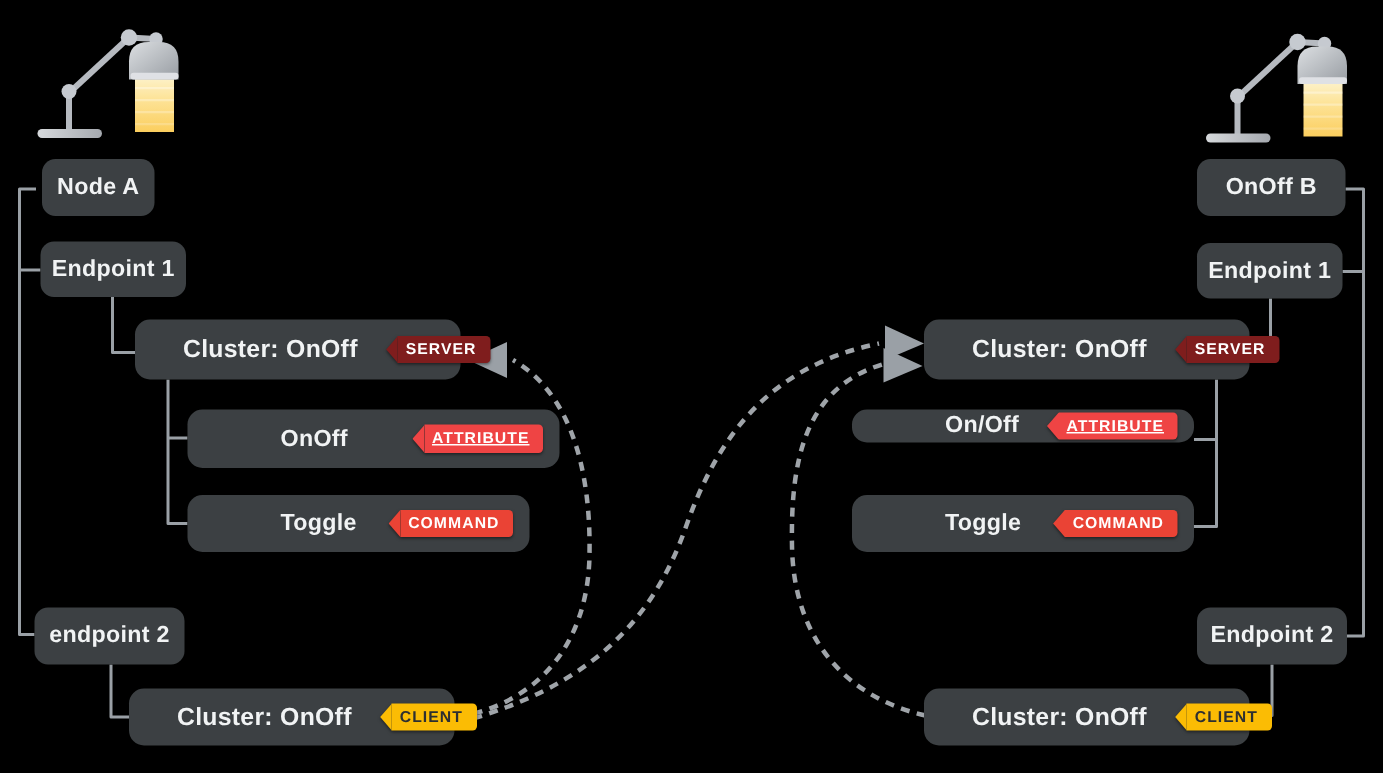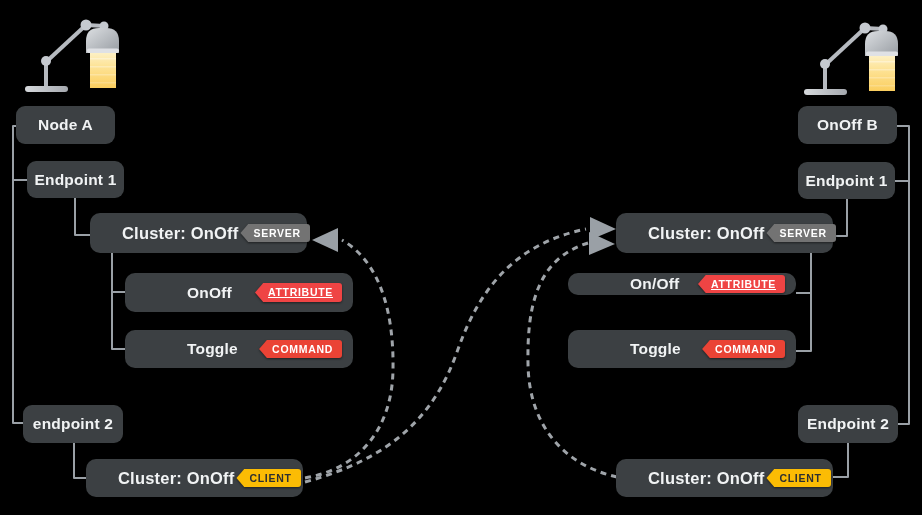--- a/index.html
+++ b/index.html
@@ -103,7 +103,7 @@
     </g>
   </svg>
 
-  <div class="box center" style="left:16px;top:106px;width:99px;height:38px">
+  <div class="box center" style="left:28px;top:106px;width:75px;height:38px">
     <span class="lbl">Node A</span>
   </div>
 

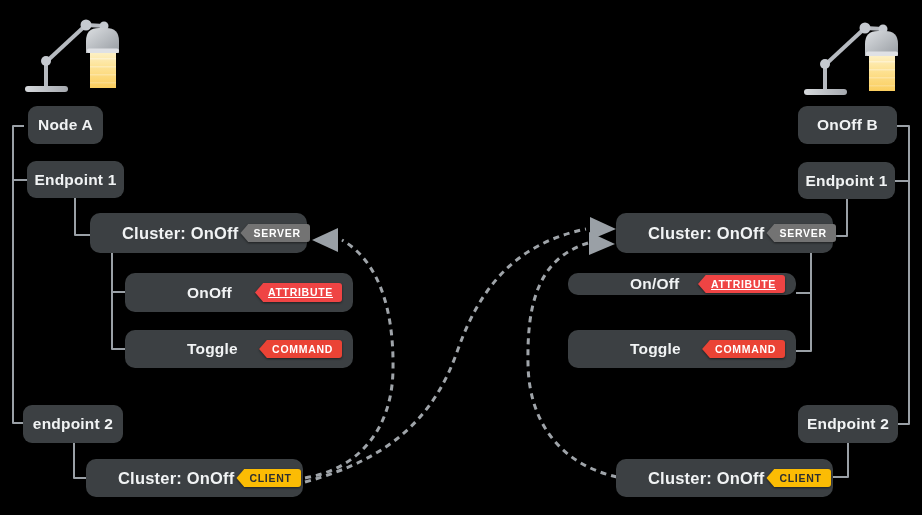--- a/index.html
+++ b/index.html
@@ -14,7 +14,7 @@
     font-weight:bold;letter-spacing:.2px;box-sizing:border-box;
   }
   .center{justify-content:center;font-size:15.5px;}
-  .cluster{justify-content:space-between;padding:0 9px 0 32px;font-size:16.5px;border-radius:10px;}
+  .cluster{justify-content:space-between;padding:0 9px 0 32px;font-size:16.5px;border-radius:10px;gap:17px;}
   .row{justify-content:space-between;padding:0 11px 0 62px;font-size:15.5px;border-radius:10px;}
   .lbl{white-space:nowrap;}
   .badge{

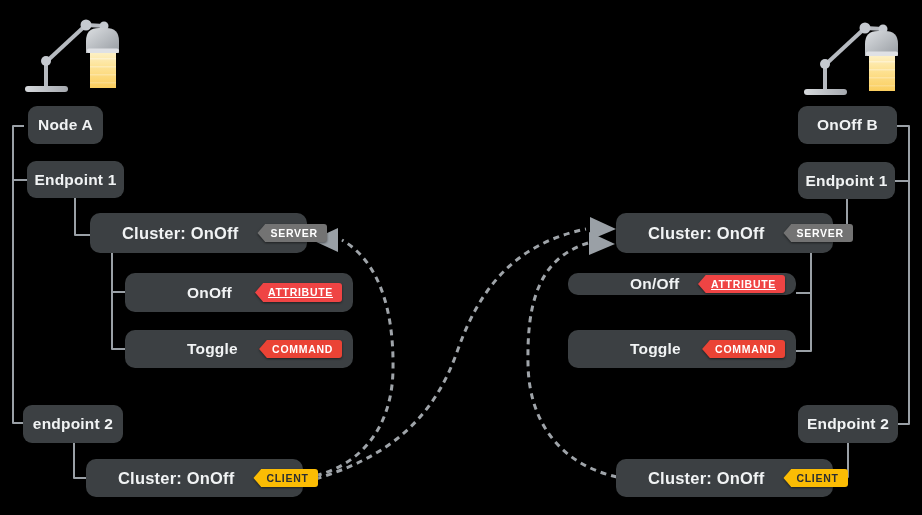--- a/index.html
+++ b/index.html
@@ -27,7 +27,7 @@
     content:"";position:absolute;right:100%;top:0;height:100%;width:8px;
     background:inherit;clip-path:polygon(100% 0,100% 100%,0 50%);
   }
-  .badge.server{background:#737373;}
+  .badge.server{background:#7f1d1d;}
   .badge.attribute{background:#ef4444;text-decoration:underline;}
   .badge.command{background:#ea4335;}
   .badge.client{background:#fbbc04;color:#2d2f31;text-align:right;}

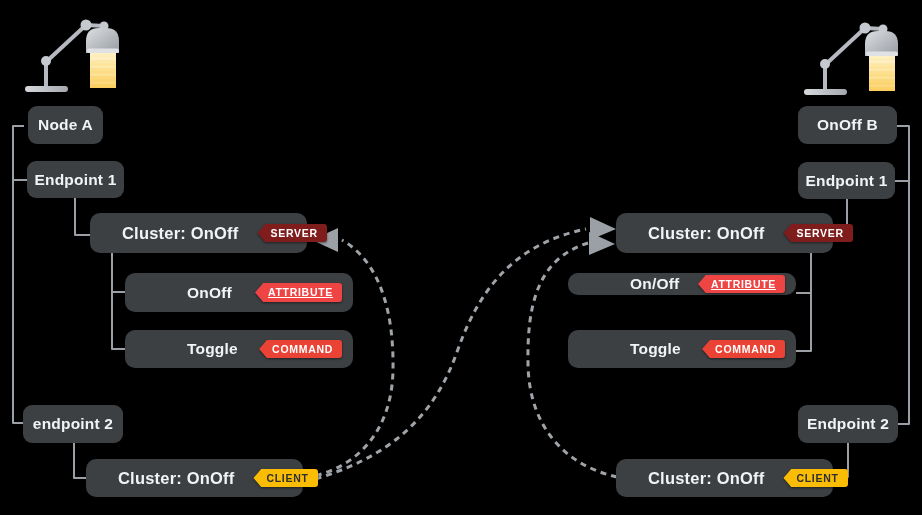--- a/index.html
+++ b/index.html
@@ -116,7 +116,7 @@
     <span class="badge server">SERVER</span>
   </div>
 
-  <div class="box row" style="left:125px;top:273px;width:228px;height:39px">
+  <div class="box row" style="left:125px;top:273px;width:248px;height:39px">
     <span class="lbl">OnOff</span>
     <span class="badge attribute">ATTRIBUTE</span>
   </div>

